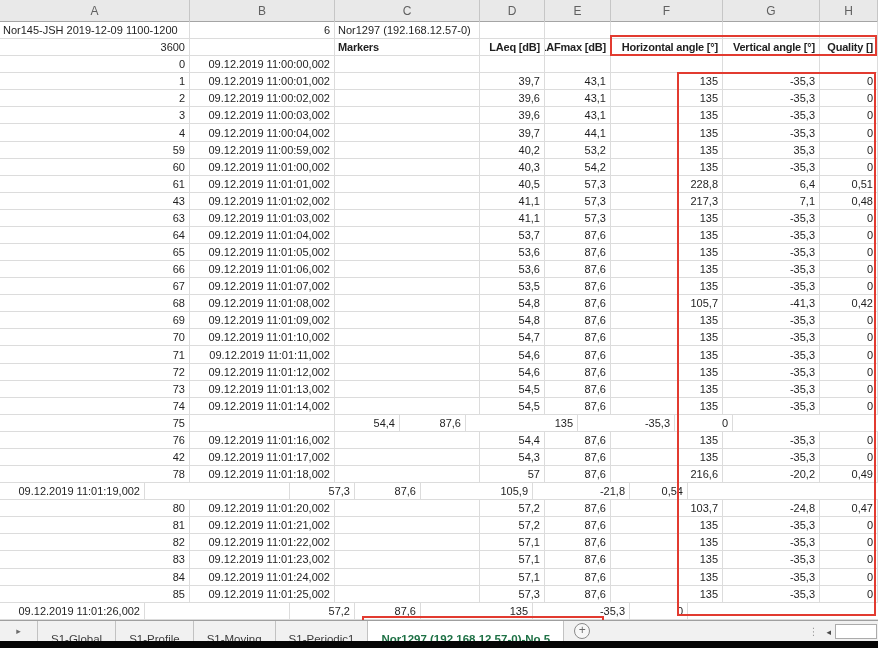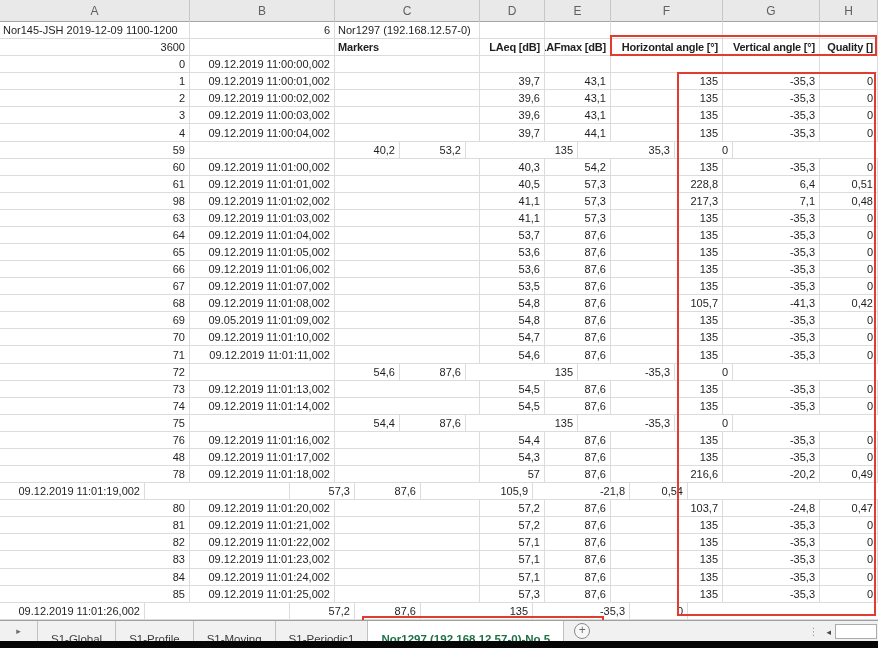--- a/index.html
+++ b/index.html
@@ -152,6 +152,7 @@
       </div>
       <div class="row" style="height: 17.0857px;">
         <div class="cell al-r" style="width: 190px;">59</div>
+        <div class="cell al-r" style="width: 145px;">09.12.2019 11:00:59,002</div>
         <div class="cell al-l" style="width: 145px;"></div>
         <div class="cell al-r" style="width: 65px;">40,2</div>
         <div class="cell al-r" style="width: 66px;">53,2</div>

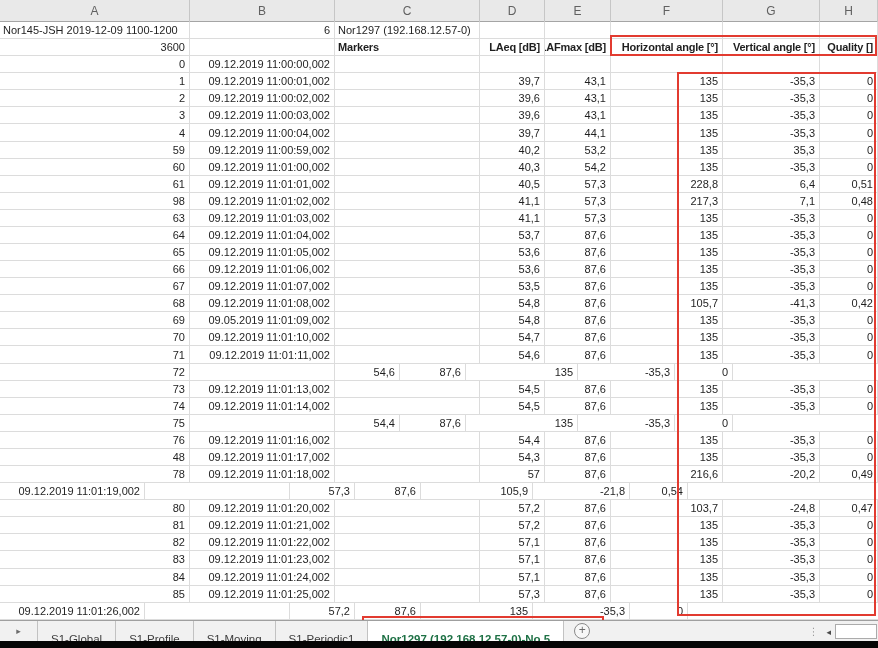--- a/index.html
+++ b/index.html
@@ -181,7 +181,7 @@
         <div class="cell al-r" style="width: 58px;">0,51</div>
       </div>
       <div class="row" style="height: 17.0857px;">
-        <div class="cell al-r" style="width: 190px;">98</div>
+        <div class="cell al-r" style="width: 190px;">43</div>
         <div class="cell al-r" style="width: 145px;">09.12.2019 11:01:02,002</div>
         <div class="cell al-l" style="width: 145px;"></div>
         <div class="cell al-r" style="width: 65px;">41,1</div>

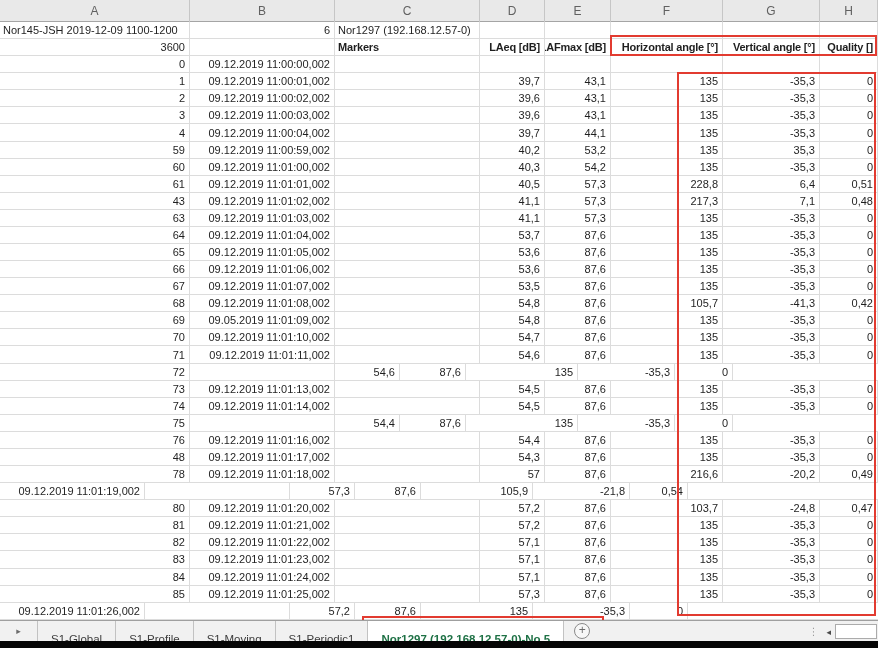--- a/index.html
+++ b/index.html
@@ -252,7 +252,7 @@
       </div>
       <div class="row" style="height: 17.0857px;">
         <div class="cell al-r" style="width: 190px;">69</div>
-        <div class="cell al-r" style="width: 145px;">09.05.2019 11:01:09,002</div>
+        <div class="cell al-r" style="width: 145px;">09.12.2019 11:01:09,002</div>
         <div class="cell al-l" style="width: 145px;"></div>
         <div class="cell al-r" style="width: 65px;">54,8</div>
         <div class="cell al-r" style="width: 66px;">87,6</div>

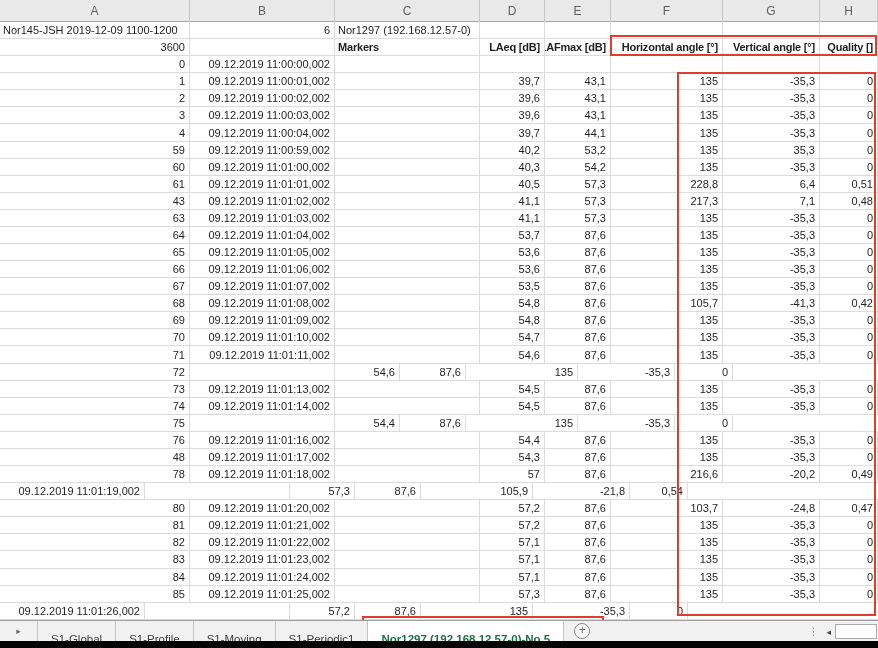--- a/index.html
+++ b/index.html
@@ -282,6 +282,7 @@
       </div>
       <div class="row" style="height: 17.0857px;">
         <div class="cell al-r" style="width: 190px;">72</div>
+        <div class="cell al-r" style="width: 145px;">09.12.2019 11:01:12,002</div>
         <div class="cell al-l" style="width: 145px;"></div>
         <div class="cell al-r" style="width: 65px;">54,6</div>
         <div class="cell al-r" style="width: 66px;">87,6</div>

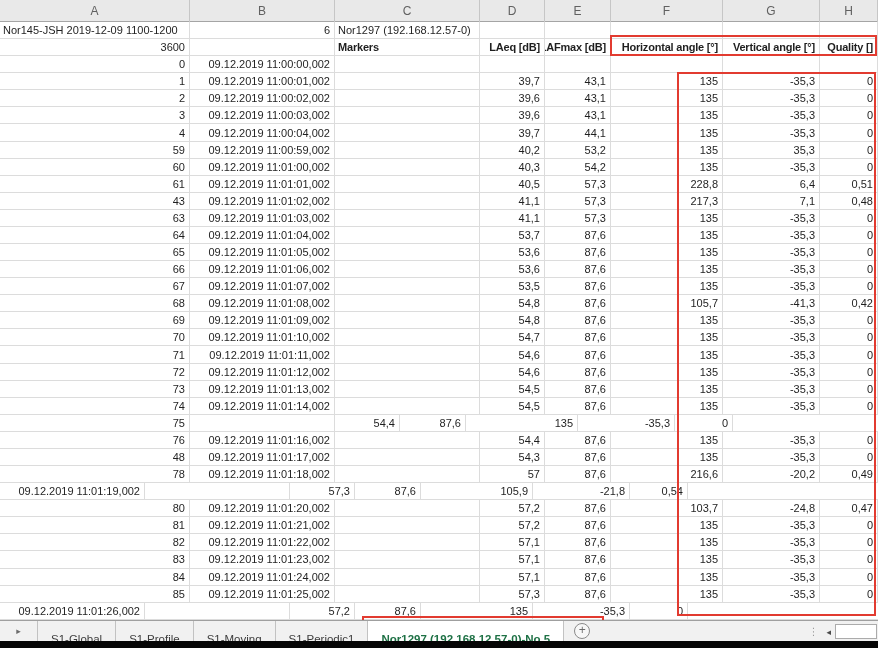--- a/index.html
+++ b/index.html
@@ -330,7 +330,7 @@
         <div class="cell al-r" style="width: 58px;">0</div>
       </div>
       <div class="row" style="height: 17.0857px;">
-        <div class="cell al-r" style="width: 190px;">48</div>
+        <div class="cell al-r" style="width: 190px;">42</div>
         <div class="cell al-r" style="width: 145px;">09.12.2019 11:01:17,002</div>
         <div class="cell al-l" style="width: 145px;"></div>
         <div class="cell al-r" style="width: 65px;">54,3</div>

